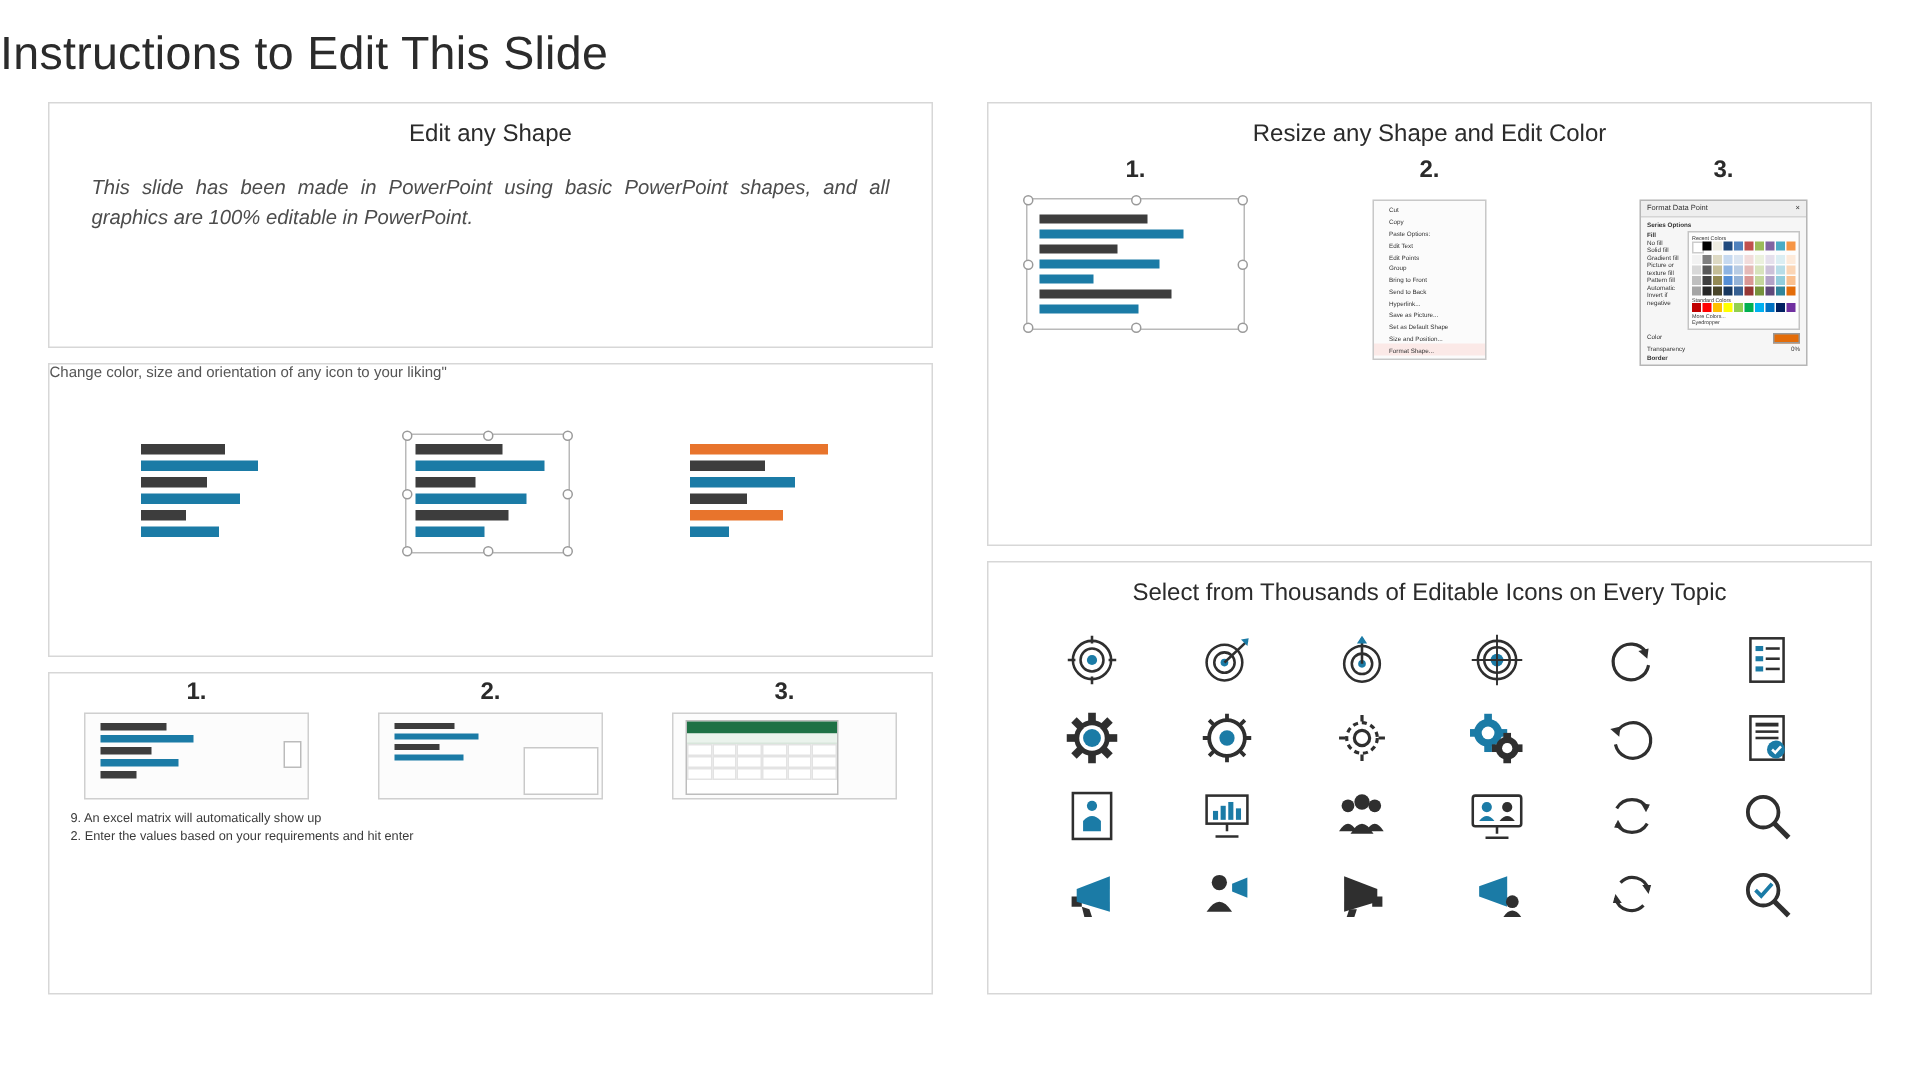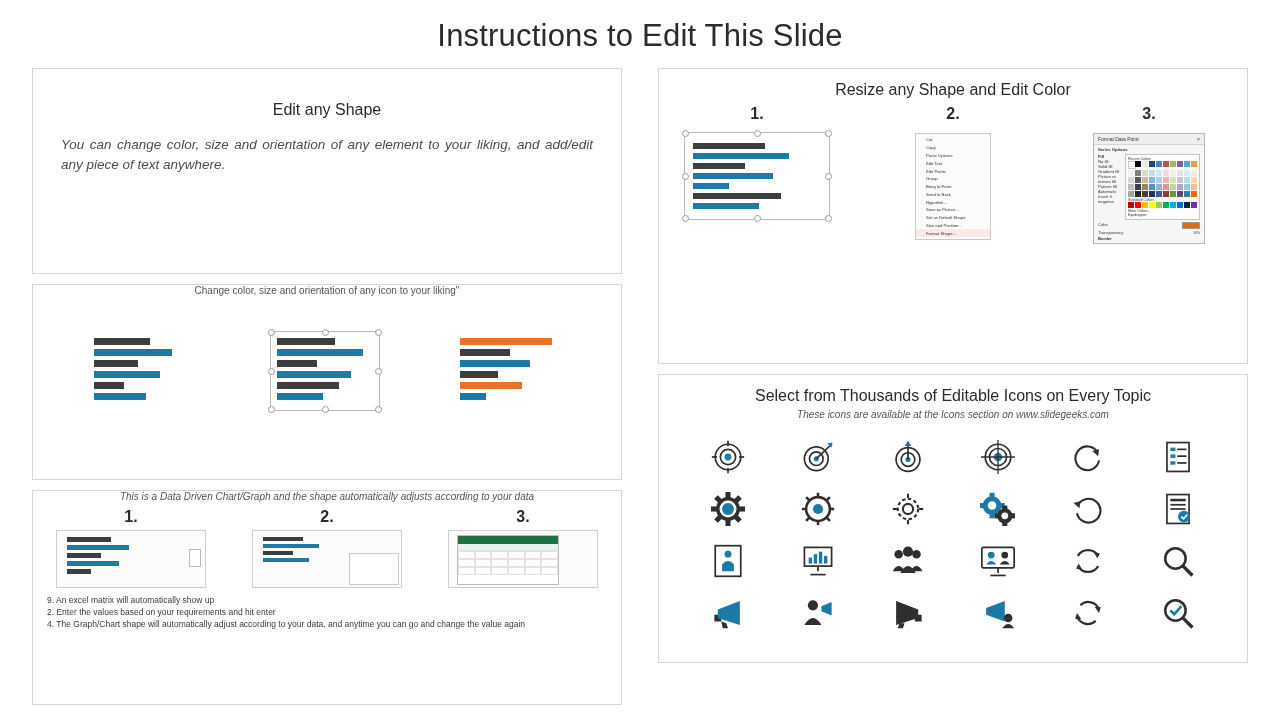--- a/index.html
+++ b/index.html
@@ -16,7 +16,7 @@
     position: relative;
   }
   .slide-title {
-    text-align: center;
+    text-align: left;
     font-size: 31px;
     color: #2b2b2b;
     font-weight: normal;

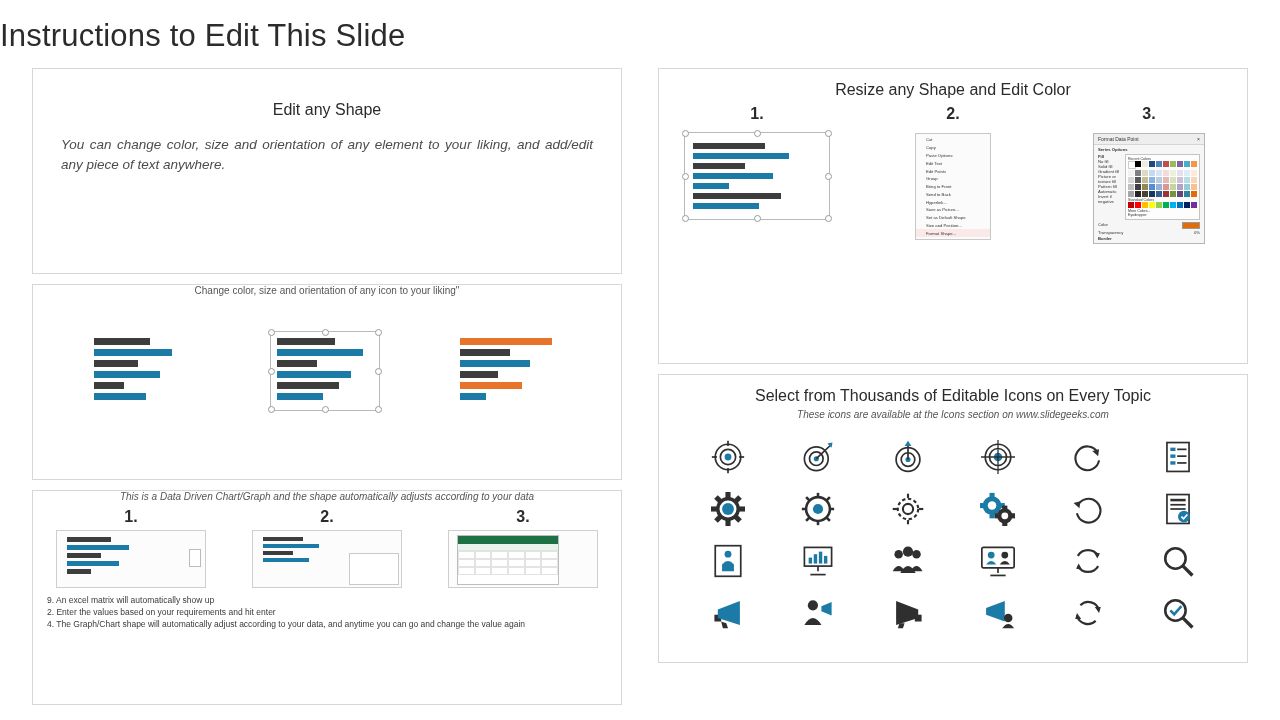--- a/index.html
+++ b/index.html
@@ -53,7 +53,7 @@
   .panel-subtitle.italic { font-style: italic; }
 
   
-  .p1 { height: 206px; padding: 20px 22px 0 22px; }
+  .p1 { height: 164px; padding: 0 22px 0 22px; }
   .p1 p {
     font-style: italic;
     font-size: 13.5px;

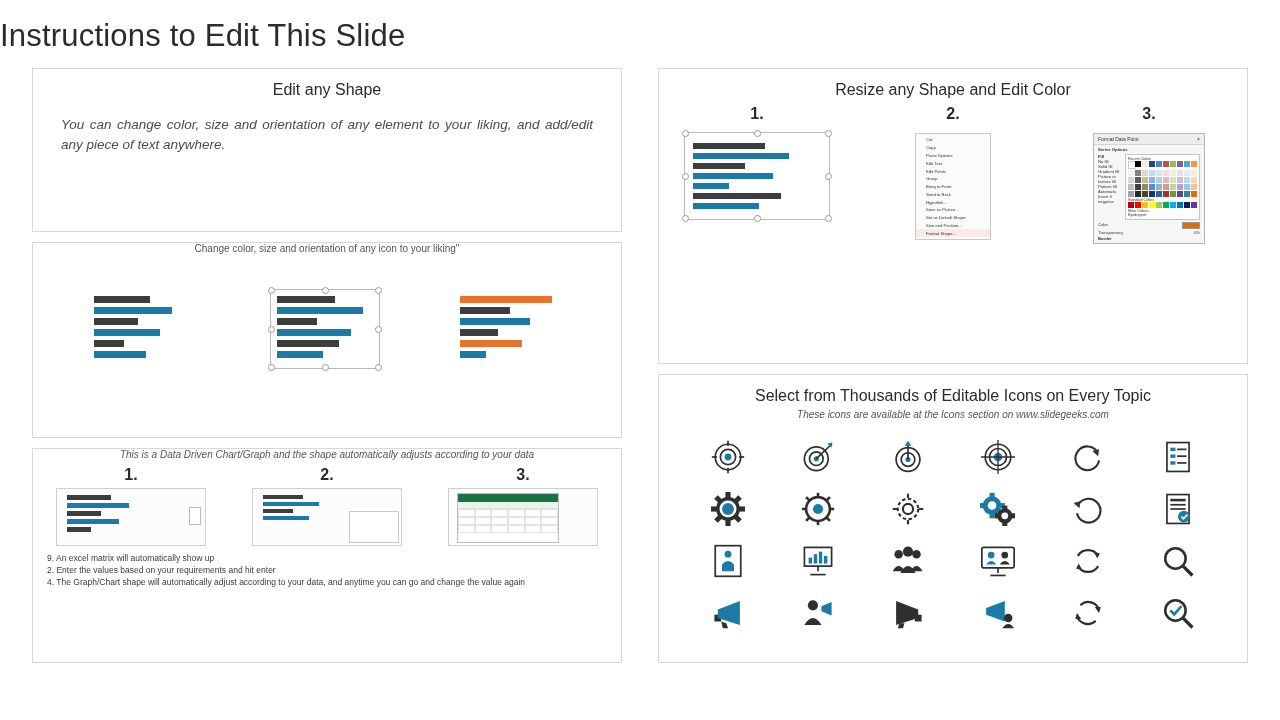--- a/index.html
+++ b/index.html
@@ -143,6 +143,7 @@
 
     <div class="panel p1">
       <div class="panel-title">Edit any Shape</div>
+      <p>This slide has been made in PowerPoint using basic PowerPoint shapes, and all graphics are 100% editable in PowerPoint.</p>
       <p>You can change color, size and orientation of any element to your liking, and add/edit any piece of text anywhere.</p>
     </div>
 

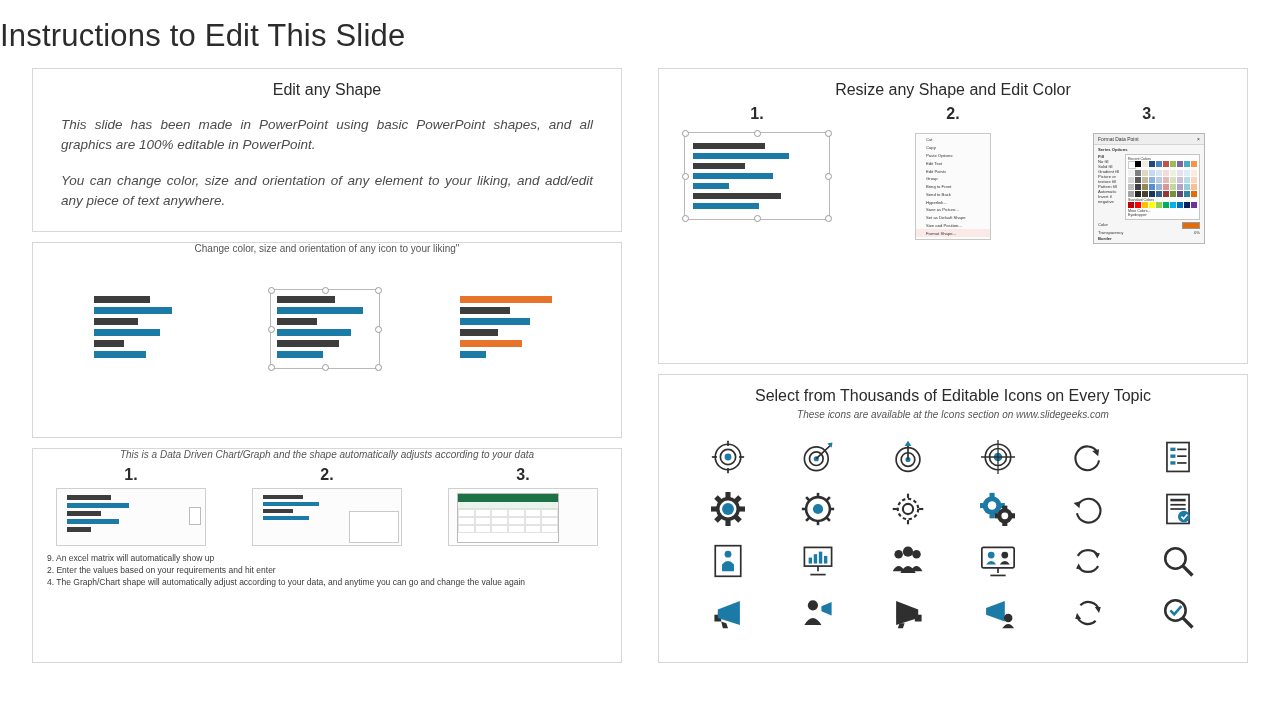--- a/index.html
+++ b/index.html
@@ -144,7 +144,6 @@
     <div class="panel p1">
       <div class="panel-title">Edit any Shape</div>
       <p>This slide has been made in PowerPoint using basic PowerPoint shapes, and all graphics are 100% editable in PowerPoint.</p>
-      <p>You can change color, size and orientation of any element to your liking, and add/edit any piece of text anywhere.</p>
     </div>
 
     <div class="panel p2">

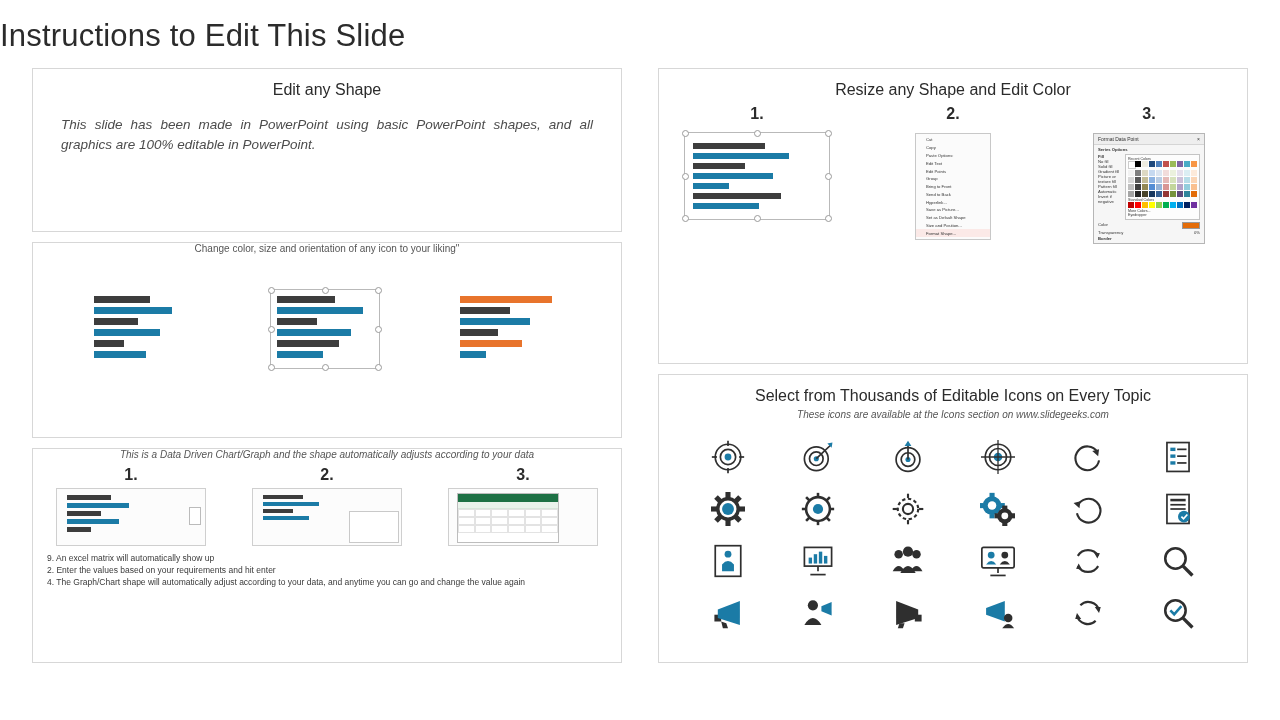--- a/index.html
+++ b/index.html
@@ -45,7 +45,6 @@
     font-weight: normal;
   }
   .panel-subtitle {
-    text-align: center;
     font-size: 10px;
     color: #555555;
     margin: 0 0 6px 0;

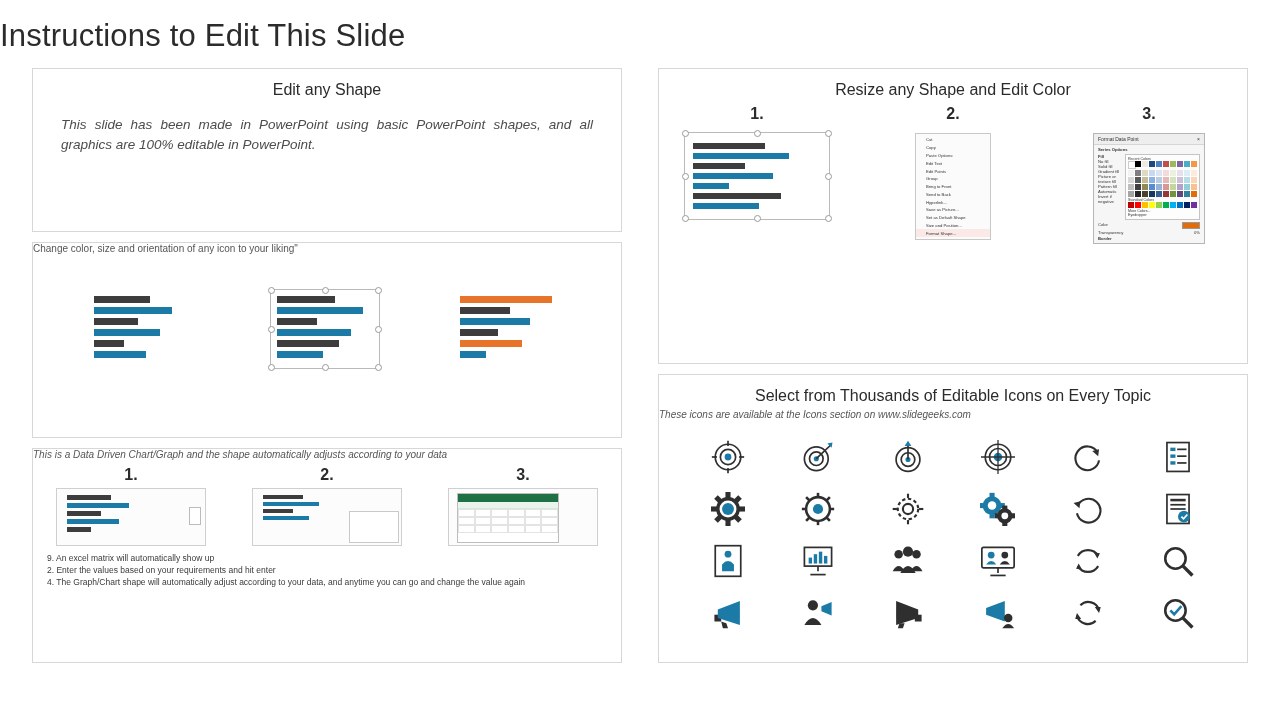--- a/index.html
+++ b/index.html
@@ -414,7 +414,6 @@
 
     <div class="panel p5">
       <div class="panel-title">Select from Thousands of Editable Icons on Every Topic</div>
-      <div class="panel-subtitle italic">These icons are available at the Icons section on www.slidegeeks.com</div>
 
       <div class="icon-grid">
 

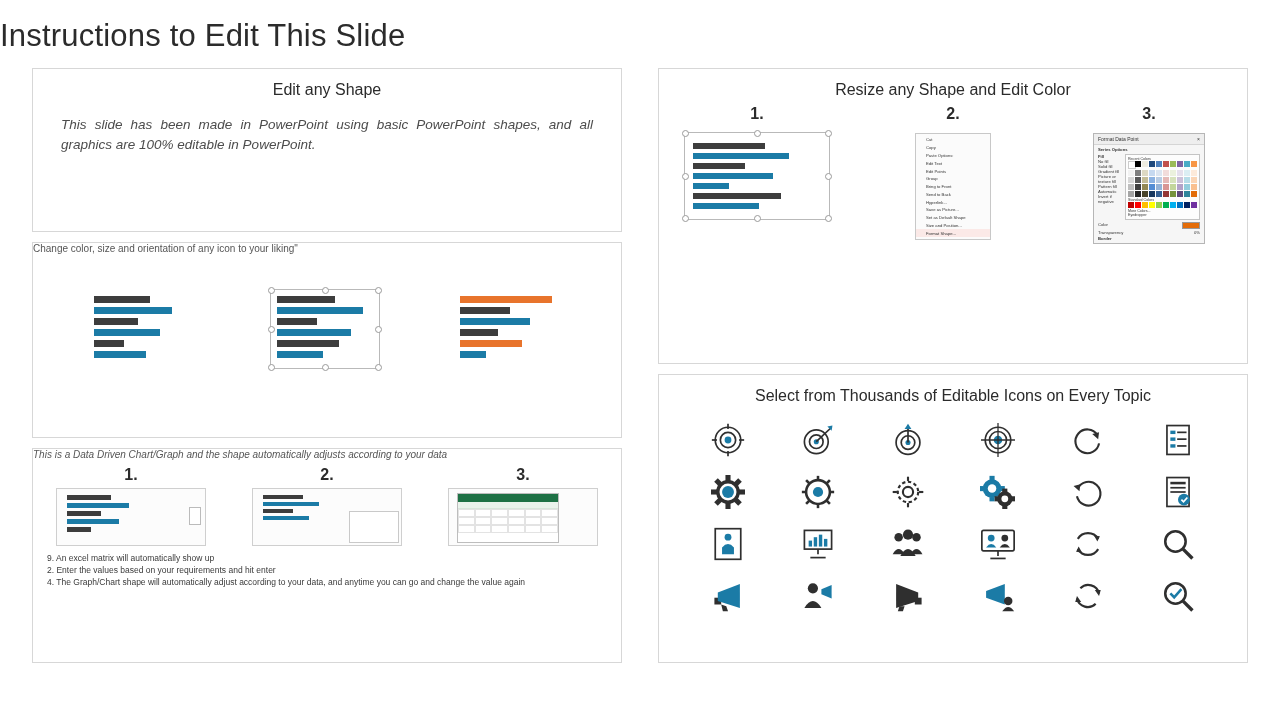--- a/index.html
+++ b/index.html
@@ -188,7 +188,6 @@
     </div>
 
     <div class="panel p3">
-      <div class="panel-subtitle italic">This is a Data Driven Chart/Graph and the shape automatically adjusts according to your data</div>
 
       <div class="num-row">
         <div class="num-col">

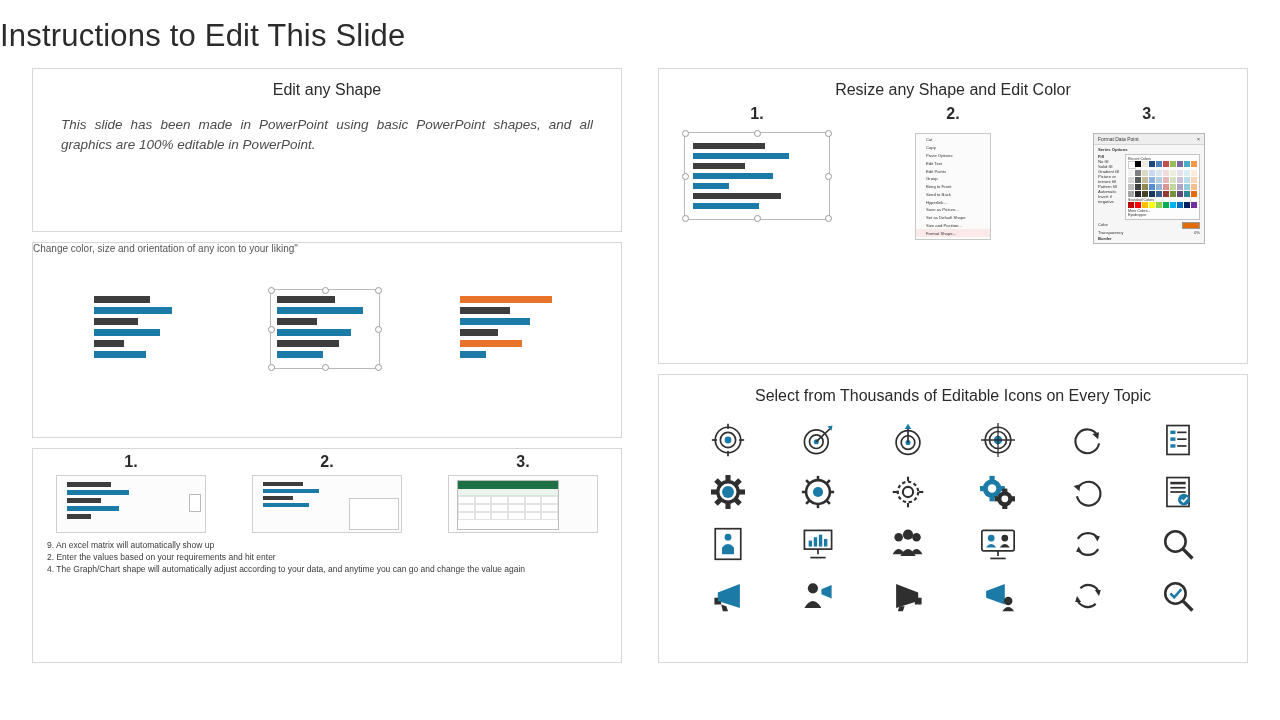--- a/index.html
+++ b/index.html
@@ -251,7 +251,6 @@
       <div class="steps">
         <div>9. An excel matrix will automatically show up</div>
         <div>2. Enter the values based on your requirements and hit enter</div>
-        <div>4. The Graph/Chart shape will automatically adjust according to your data, and anytime you can go and change the value again</div>
       </div>
     </div>
 

